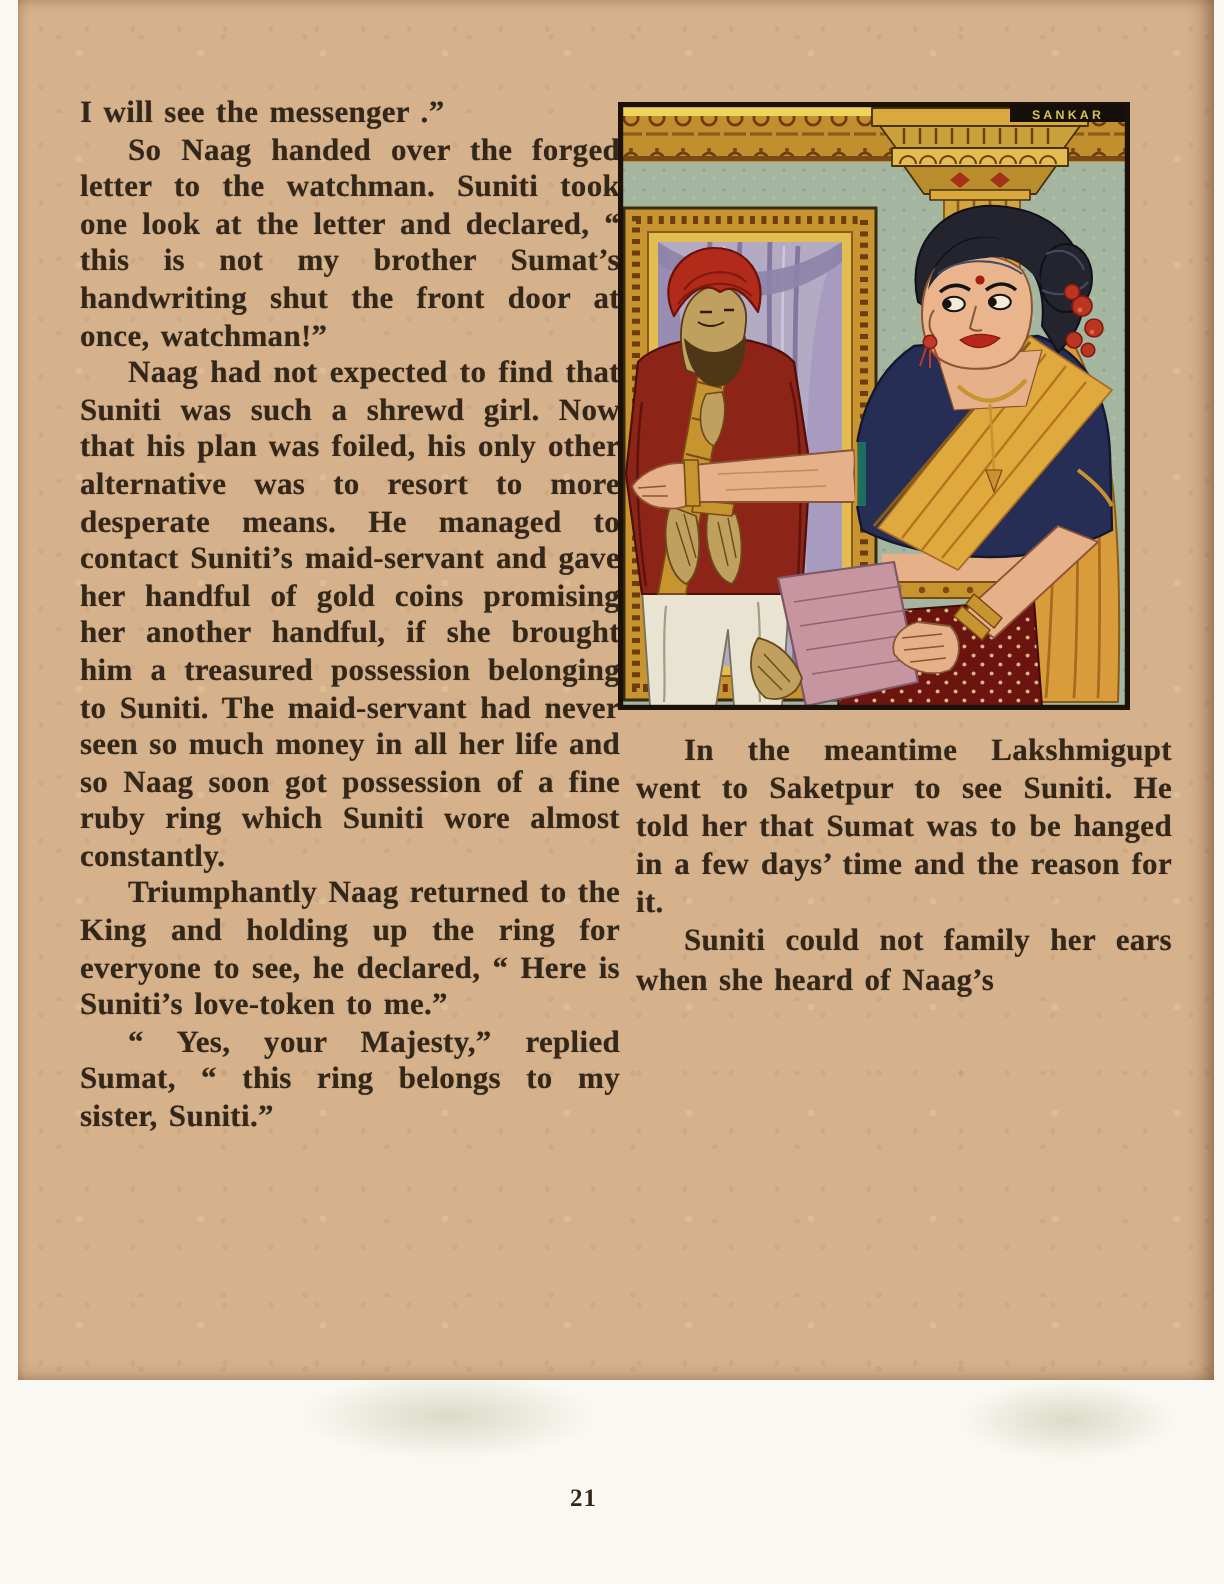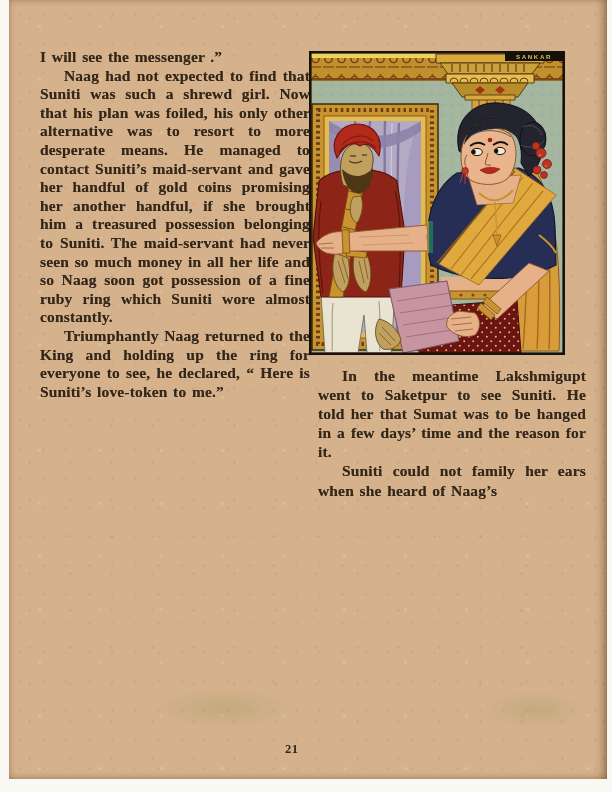--- a/index.html
+++ b/index.html
@@ -9,7 +9,7 @@
     font-family:"Liberation Serif", serif;
   }
   .page{
-    position:absolute;left:9px;top:0;width:598px;height:779px;
+    position:absolute;left:9px;top:0;width:598px;height:690px;
     background:
       radial-gradient(rgba(140,95,55,.12) 1.2px, transparent 1.7px),
       radial-gradient(rgba(120,80,45,.09) 1px, transparent 1.4px),

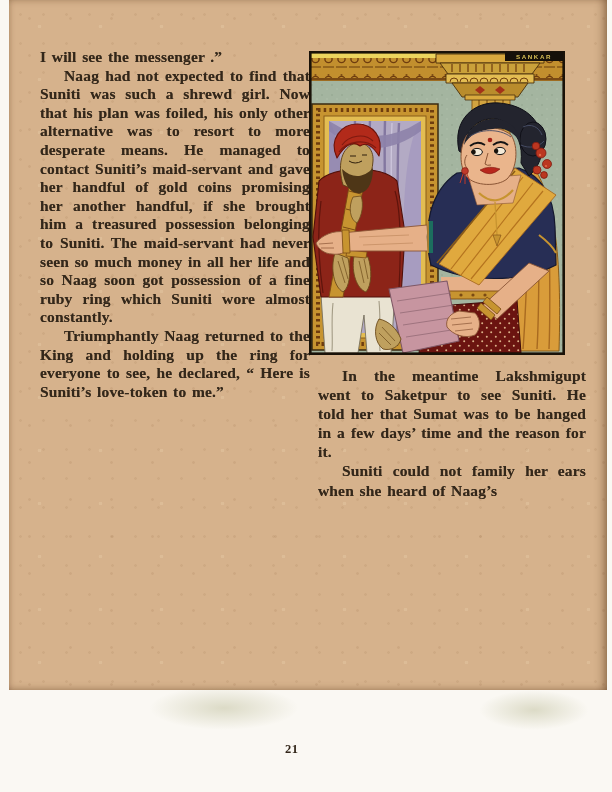--- a/index.html
+++ b/index.html
@@ -54,6 +54,7 @@
 
   <div class="col col-left">
     <p class="noindent">I will see the messenger .”</p>
+    <p>So Naag handed over the forged letter to the watchman. Suniti took one look at the letter and declared, “ this is not my brother Sumat’s handwriting shut the front door at once, watchman!”</p>
     <p>Naag had not expected to find that Suniti was such a shrewd girl.  Now that his plan was foiled, his only other alternative was to resort to more desperate means.  He managed to contact Suniti’s maid-servant and gave her handful of gold coins promising her another handful, if she brought him a treasured possession belonging to Suniti.  The maid-servant had never seen so much money in all her life and so Naag soon got possession of a fine ruby ring which Suniti wore almost constantly.</p>
     <p>Triumphantly Naag returned to the King and holding up the ring for everyone to see, he declared, “ Here is Suniti’s love-token to me.”</p>
   </div>

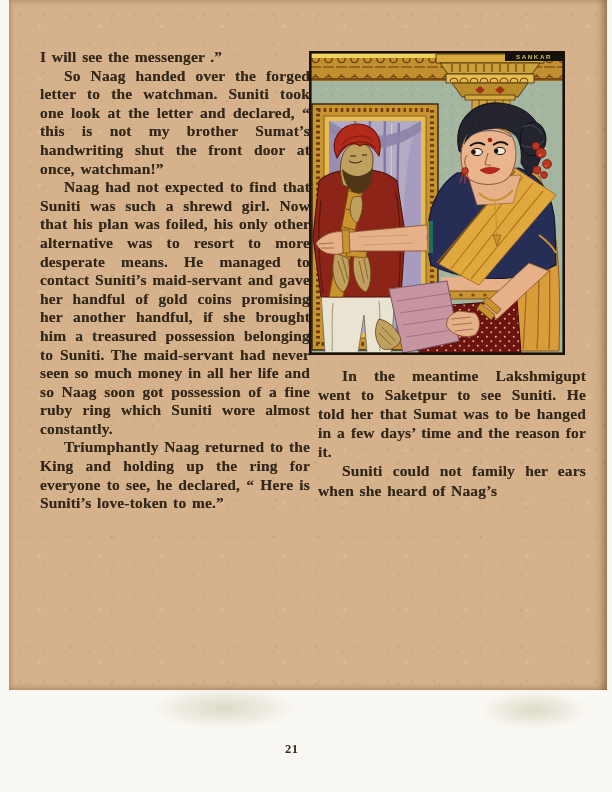--- a/index.html
+++ b/index.html
@@ -57,6 +57,7 @@
     <p>So Naag handed over the forged letter to the watchman. Suniti took one look at the letter and declared, “ this is not my brother Sumat’s handwriting shut the front door at once, watchman!”</p>
     <p>Naag had not expected to find that Suniti was such a shrewd girl.  Now that his plan was foiled, his only other alternative was to resort to more desperate means.  He managed to contact Suniti’s maid-servant and gave her handful of gold coins promising her another handful, if she brought him a treasured possession belonging to Suniti.  The maid-servant had never seen so much money in all her life and so Naag soon got possession of a fine ruby ring which Suniti wore almost constantly.</p>
     <p>Triumphantly Naag returned to the King and holding up the ring for everyone to see, he declared, “ Here is Suniti’s love-token to me.”</p>
+    <p>“ Yes, your Majesty,” replied Sumat, “ this ring belongs to my sister, Suniti.”</p>
   </div>
 
   <div class="illustration">

